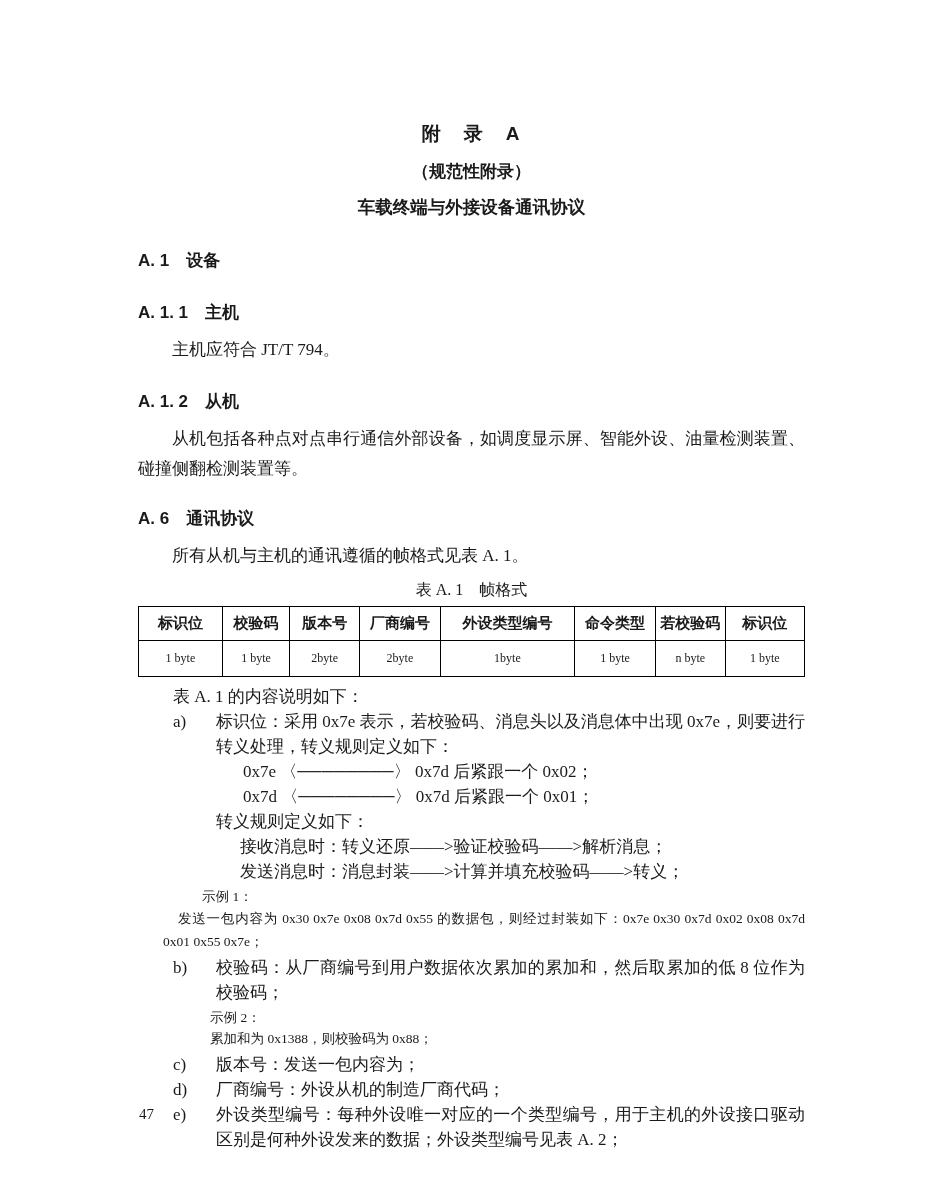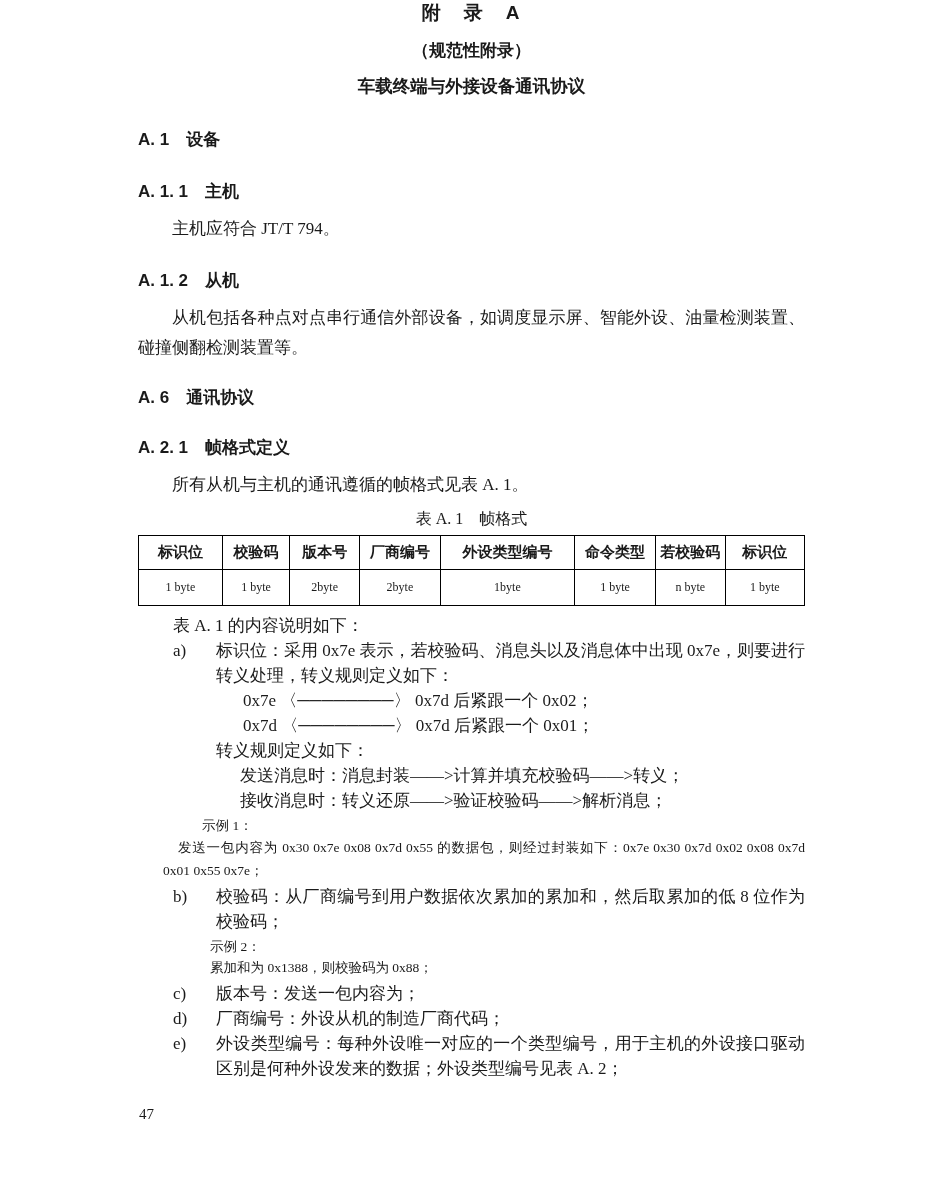--- a/index.html
+++ b/index.html
@@ -19,7 +19,7 @@
     top: 0;
     width: 667px;
   }
-  .title-block { text-align: center; }
+  .title-block { text-align: center; padding-top: 121px; }
   .title-appendix {
     font-family: "Liberation Sans", "DejaVu Sans", sans-serif;
     font-weight: bold;

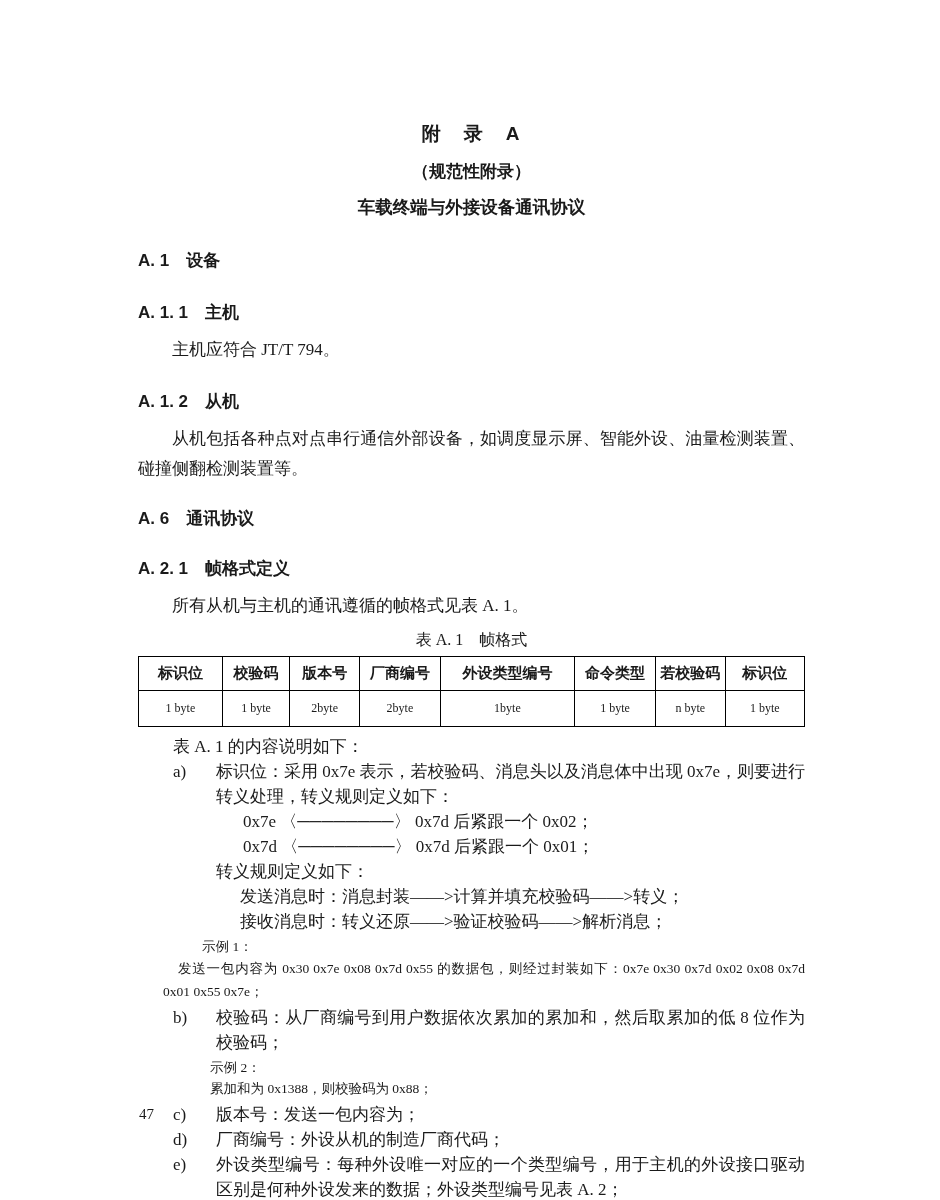--- a/index.html
+++ b/index.html
@@ -124,7 +124,6 @@
 
     <div class="h-sec h-a2">A. 6　通讯协议</div>
 
-    <div class="h-sec h-a21">A. 2. 1　帧格式定义</div>
     <div class="para">所有从机与主机的通讯遵循的帧格式见表 A. 1。</div>
 
     <div class="table-caption">表 A. 1　帧格式</div>

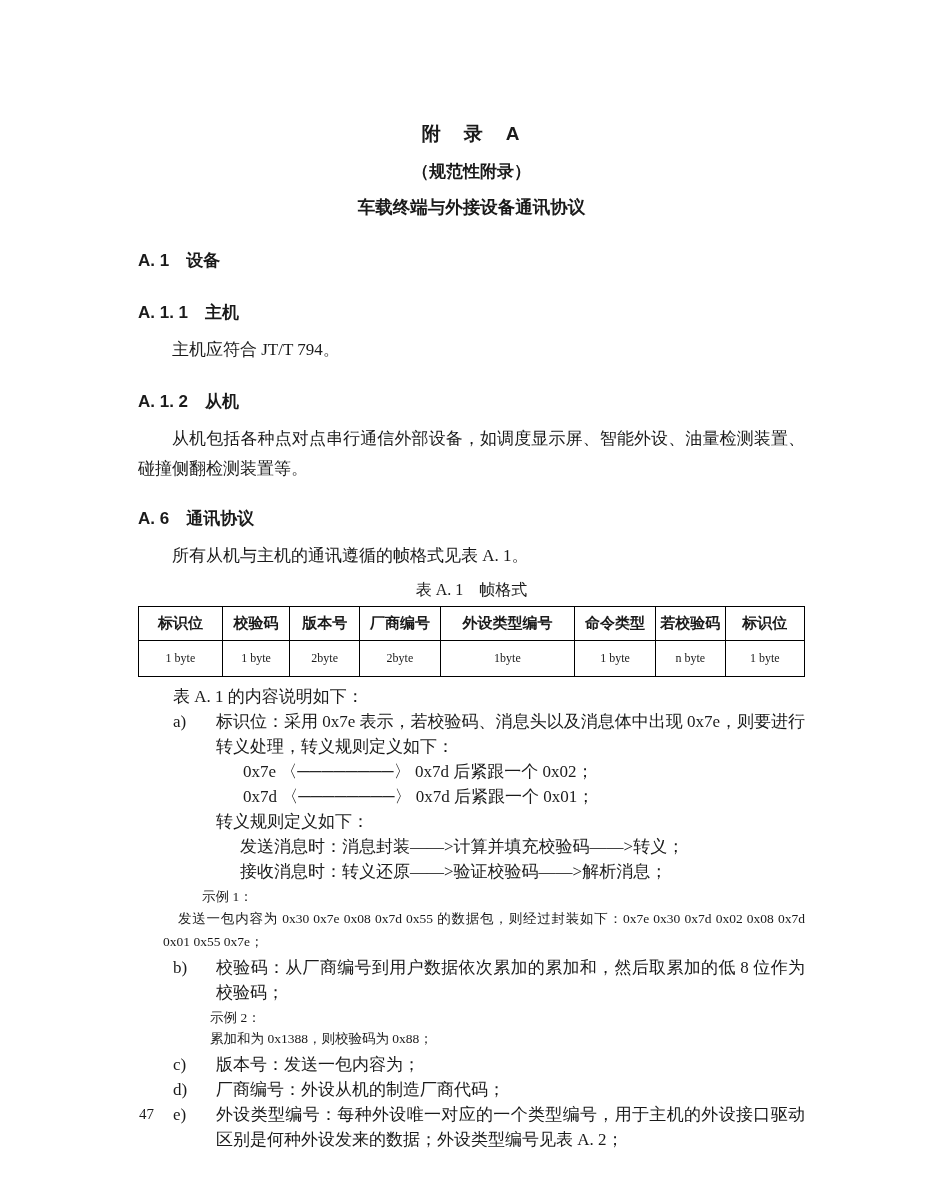--- a/index.html
+++ b/index.html
@@ -173,8 +173,8 @@
           <div class="rule-line">0x7e 〈────────〉 0x7d 后紧跟一个 0x02；</div>
           <div class="rule-line">0x7d 〈────────〉 0x7d 后紧跟一个 0x01；</div>
           <div class="proc-title">转义规则定义如下：</div>
+          <div class="proc-line">接收消息时：转义还原——&gt;验证校验码——&gt;解析消息；</div>
           <div class="proc-line">发送消息时：消息封装——&gt;计算并填充校验码——&gt;转义；</div>
-          <div class="proc-line">接收消息时：转义还原——&gt;验证校验码——&gt;解析消息；</div>
           <div class="example-label">示例 1：</div>
           <div class="example-text-a">发送一包内容为 0x30 0x7e 0x08 0x7d 0x55 的数据包，则经过封装如下：0x7e 0x30 0x7d 0x02 0x08 0x7d 0x01 0x55 0x7e；</div>
         </div>

